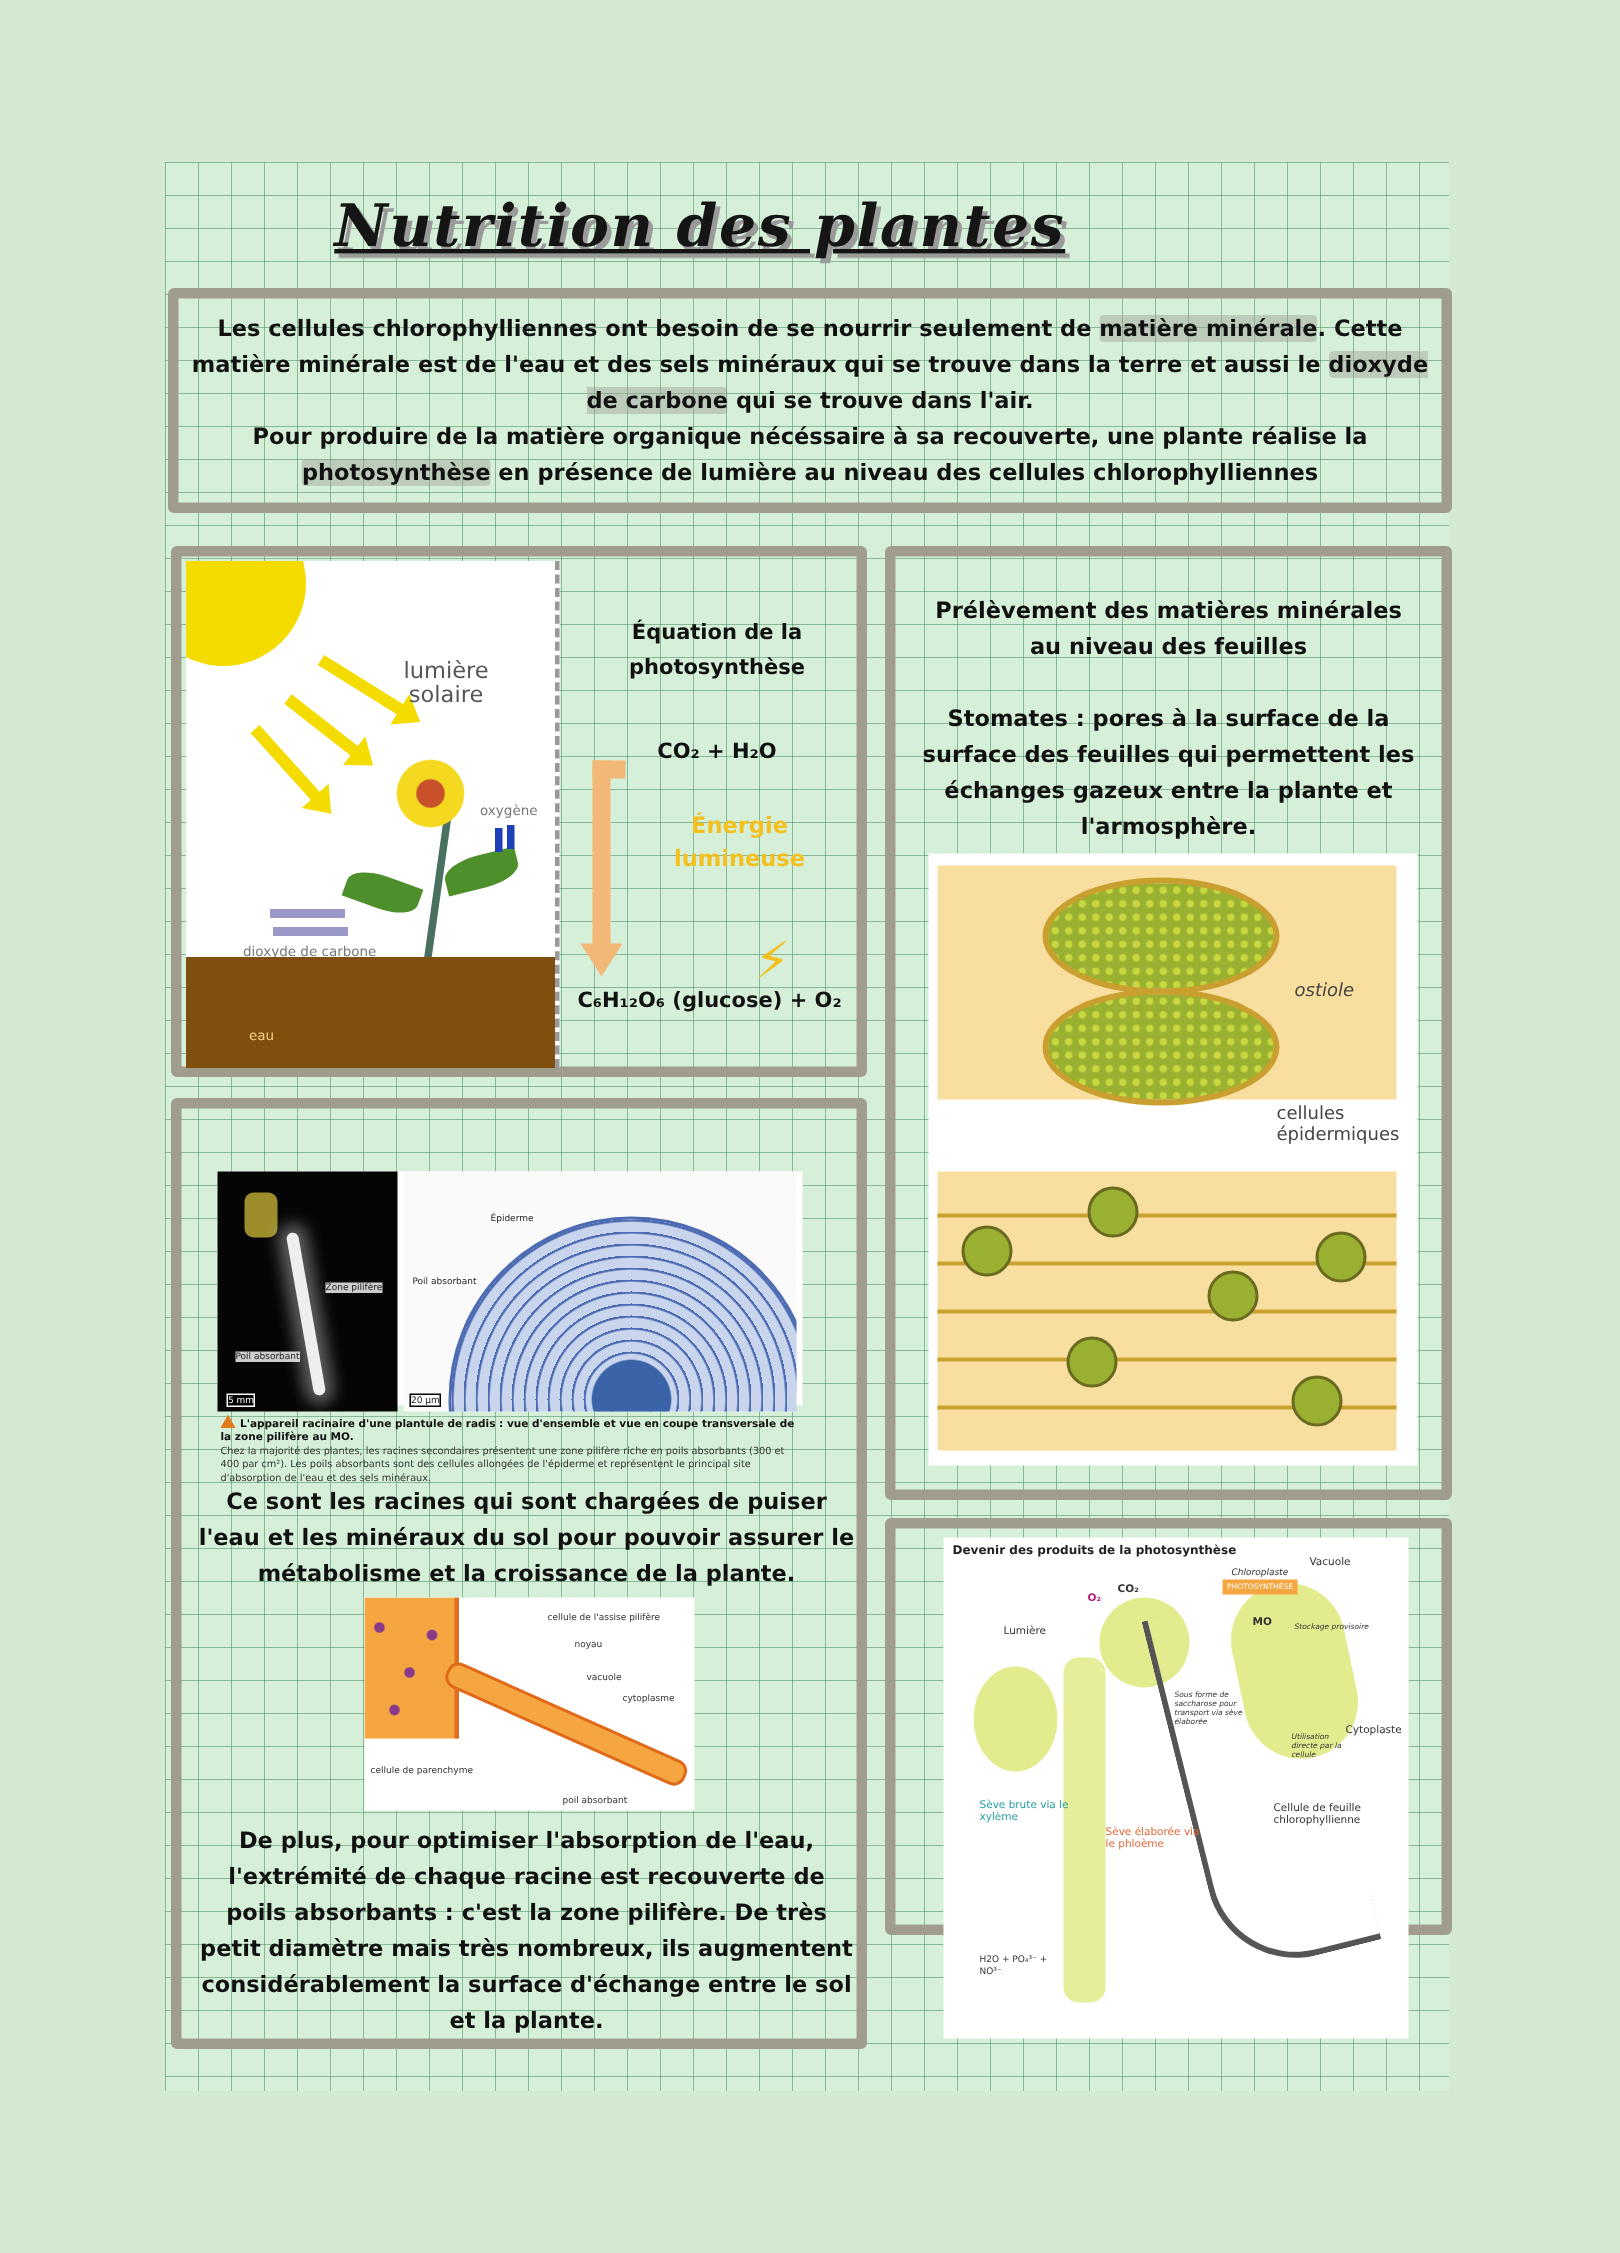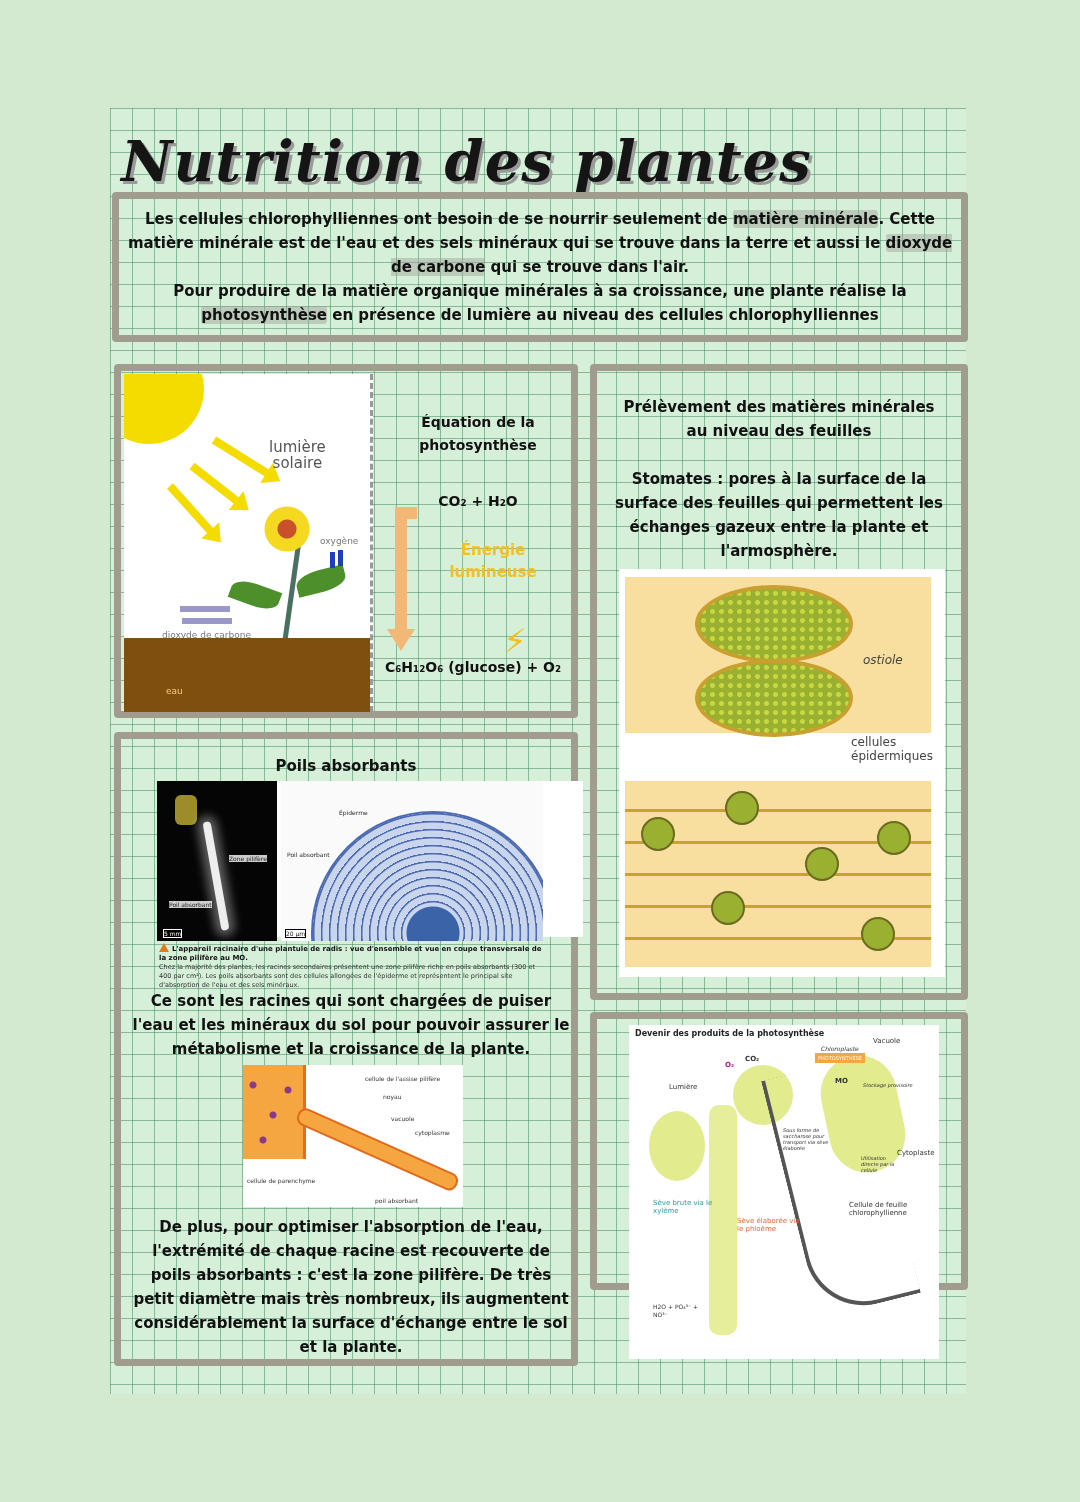--- a/index.html
+++ b/index.html
@@ -8,7 +8,7 @@
     background-image:linear-gradient(to right, rgba(70,140,100,0.55) 1px, transparent 1px),
                      linear-gradient(to bottom, rgba(70,140,100,0.55) 1px, transparent 1px);
     background-size:22px 22px;background-color:#d6efd8;}
-  .title{position:absolute;left:0;width:933px;top:128px;text-align:center;font-family:"DejaVu Serif",serif;font-style:italic;font-weight:bold;font-size:56px;letter-spacing:1px;color:#151515;text-shadow:3px 3px 0 #9a9a9a;}
+  .title{position:absolute;left:0;width:933px;top:128px;text-align:center;font-family:"DejaVu Serif",serif;font-style:italic;font-weight:bold;font-size:39px;letter-spacing:1px;color:#151515;text-shadow:3px 3px 0 #9a9a9a;text-decoration:underline;}
   .panel{position:absolute;border:7px solid #a19d8e;border-radius:4px;box-sizing:border-box;}
   .intro{left:112px;top:192px;width:856px;height:150px;text-align:center;font-weight:bold;font-size:15px;line-height:24px;padding-top:8px;}
   .intro p{margin:0;}

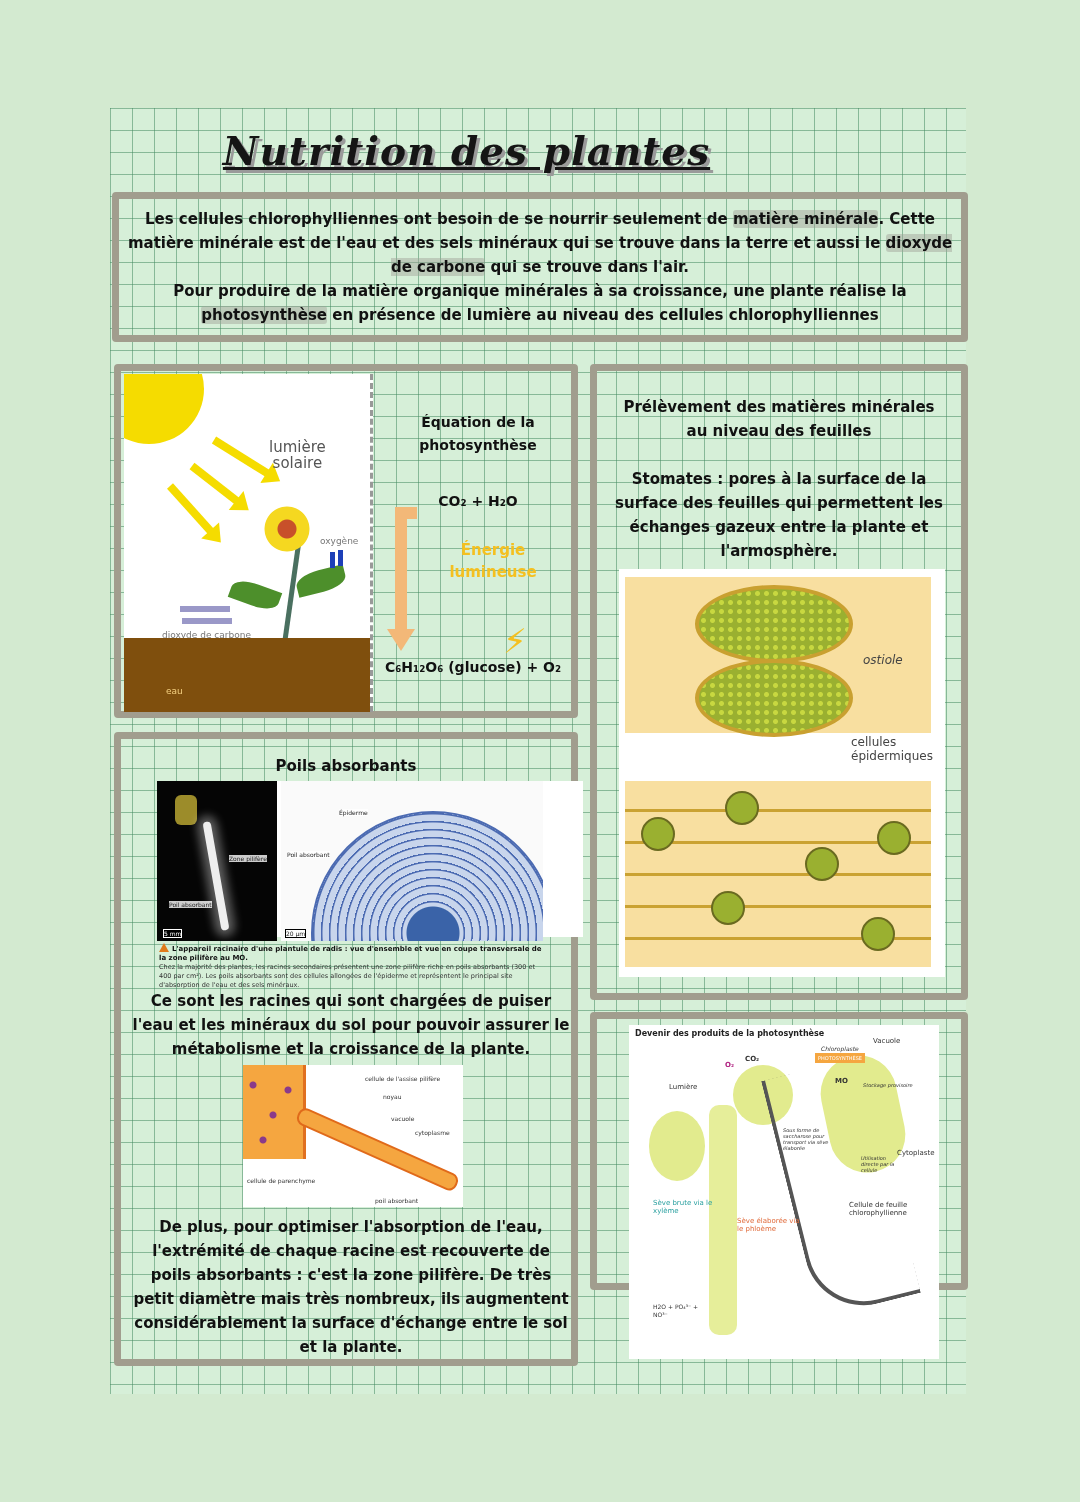--- a/index.html
+++ b/index.html
@@ -90,7 +90,7 @@
     <span>Les cellules chlorophylliennes ont besoin de se nourrir seulement de </span><span class="hl">matière minérale</span><span>. Cette matière minérale est de l'eau et des sels minéraux qui se trouve dans la terre et aussi le </span><span class="hl">dioxyde de carbone</span><span>  qui se trouve dans l'air.</span>
   </p>
   <p>
-    <span>Pour produire de la matière organique minérales à sa croissance, une plante réalise la </span><span class="hl">photosynthèse</span><span> en présence de lumière au niveau des cellules chlorophylliennes</span>
+    <span>Pour produire de la matière organique nécéssaire à sa recouverte, une plante réalise la </span><span class="hl">photosynthèse</span><span> en présence de lumière au niveau des cellules chlorophylliennes</span>
   </p>
 </div>
 

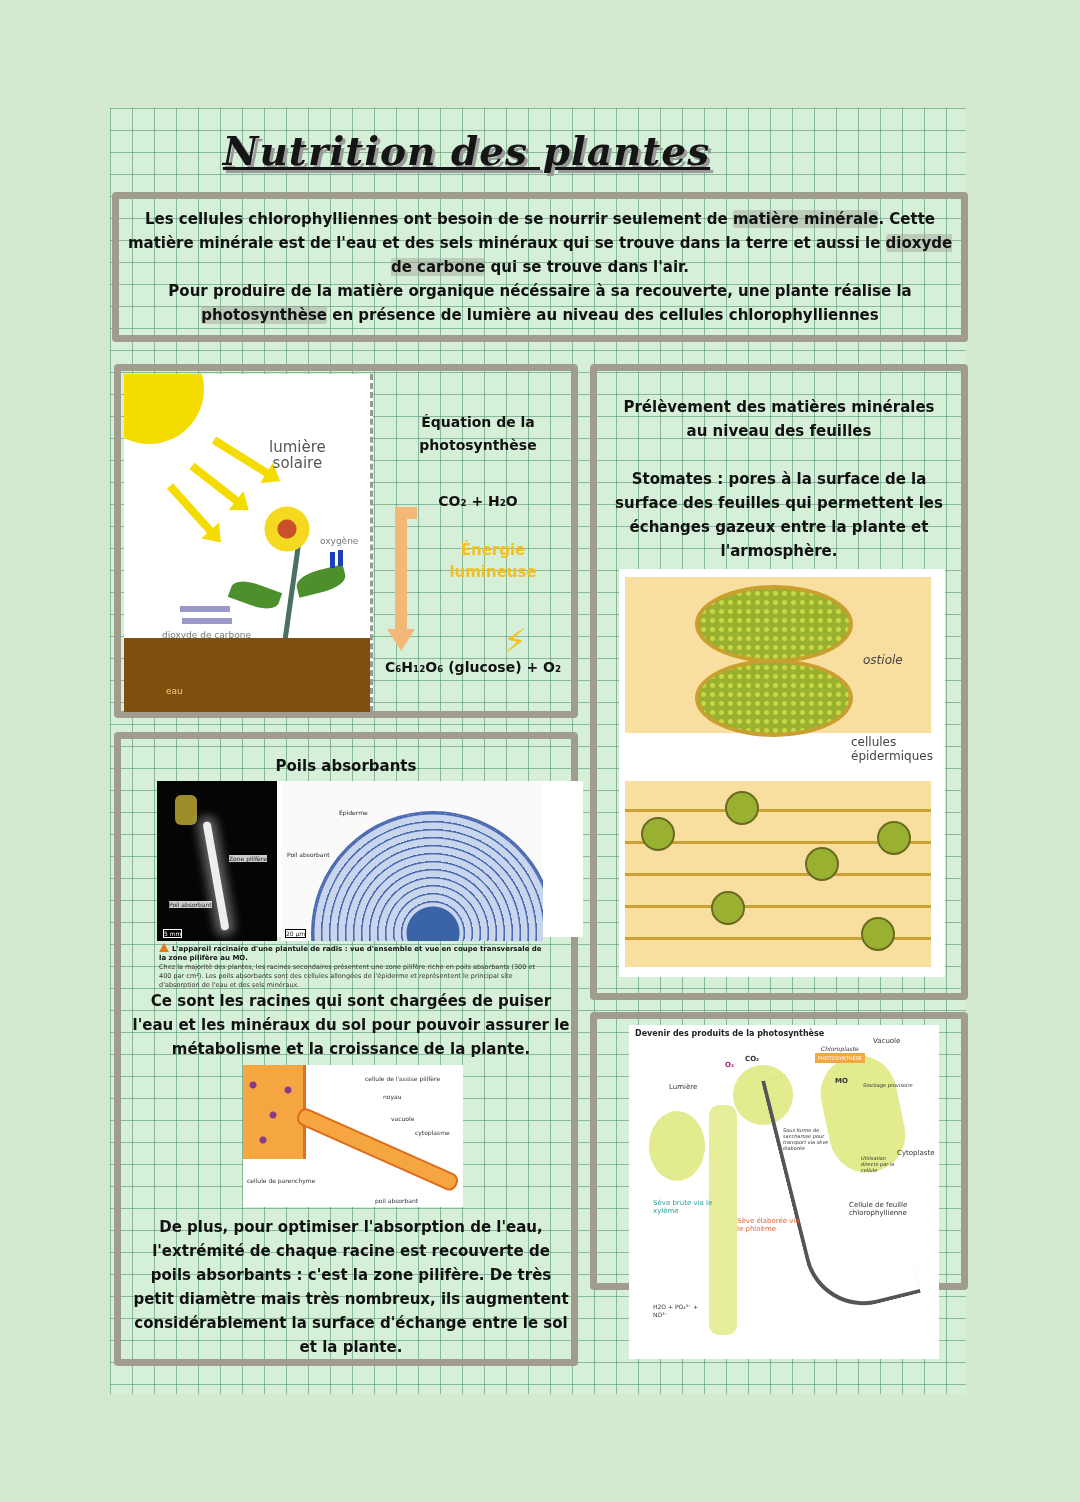--- a/index.html
+++ b/index.html
@@ -133,7 +133,6 @@
 </div>
 
 <div class="panel p2">
-  <div class="roots-head">Poils absorbants</div>
   <div class="photo-box">
     <div class="radish">
       <div class="seed"></div>

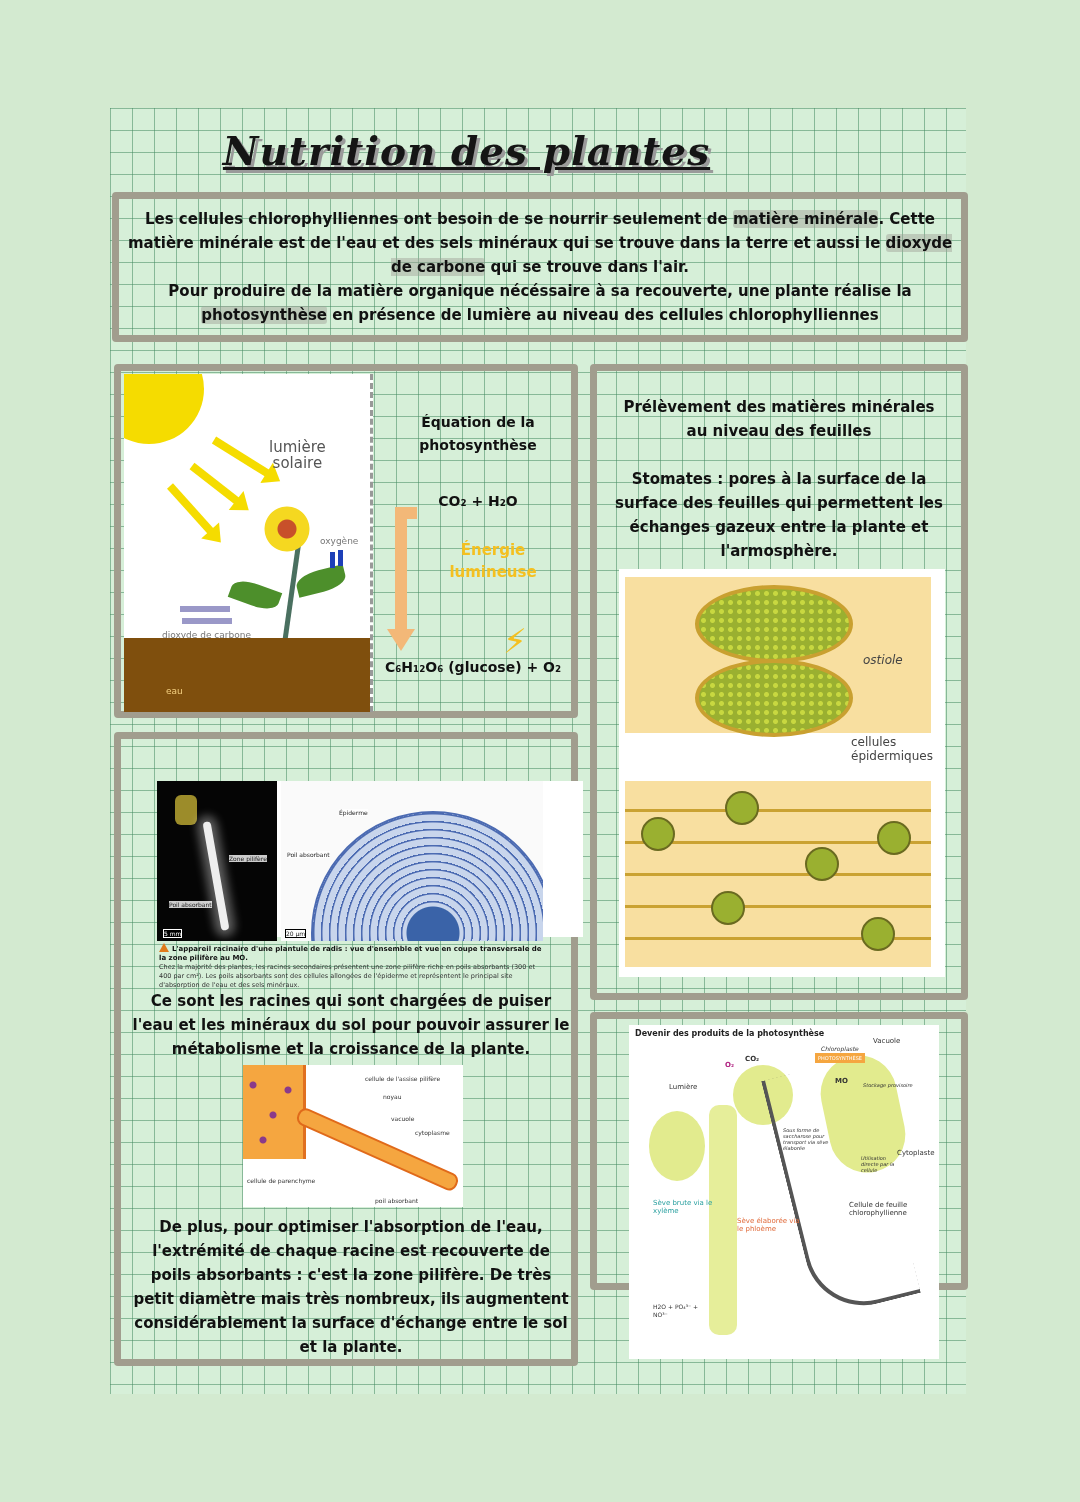--- a/index.html
+++ b/index.html
@@ -39,7 +39,7 @@
   
   .p2{left:114px;top:732px;width:464px;height:634px;}
   .roots-head{position:absolute;left:0;top:18px;width:450px;text-align:center;font-weight:bold;font-size:15px;}
-  .photo-box{position:absolute;left:36px;top:42px;width:390px;height:156px;background:#fff;padding-left:36px;}
+  .photo-box{position:absolute;left:24px;top:42px;width:390px;height:156px;background:#fff;}
   .radish{position:absolute;left:0;top:0;width:120px;height:160px;background:#050505;}
   .radish-root{position:absolute;left:55px;top:40px;width:8px;height:110px;background:#eee;border-radius:4px;transform:rotate(-10deg);box-shadow:0 0 10px 6px rgba(230,230,230,0.4);}
   .seed{position:absolute;left:18px;top:14px;width:22px;height:30px;background:#9c8c2a;border-radius:6px;}

